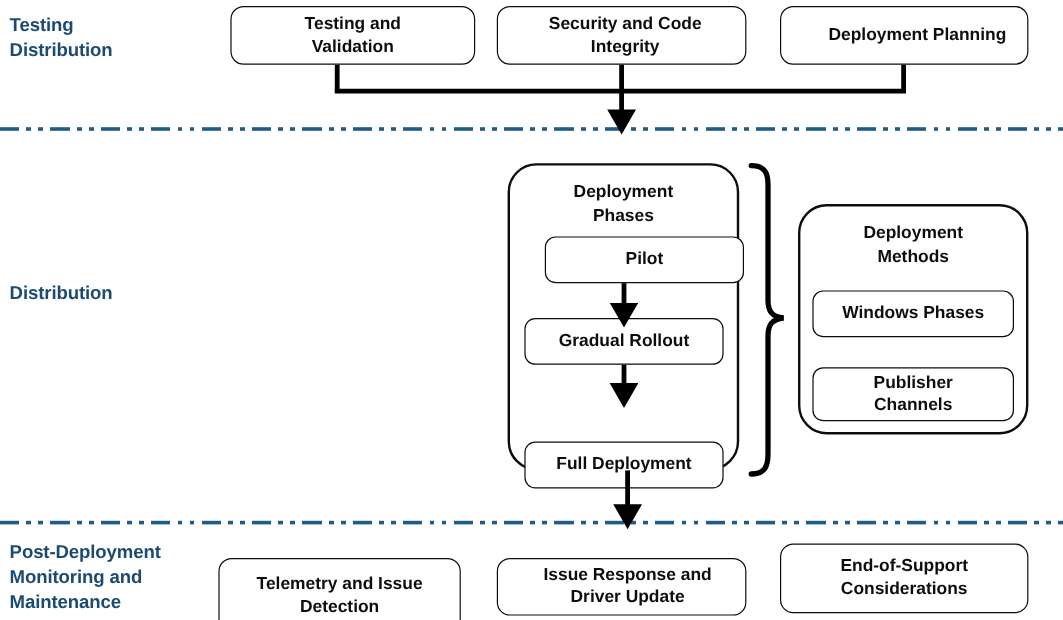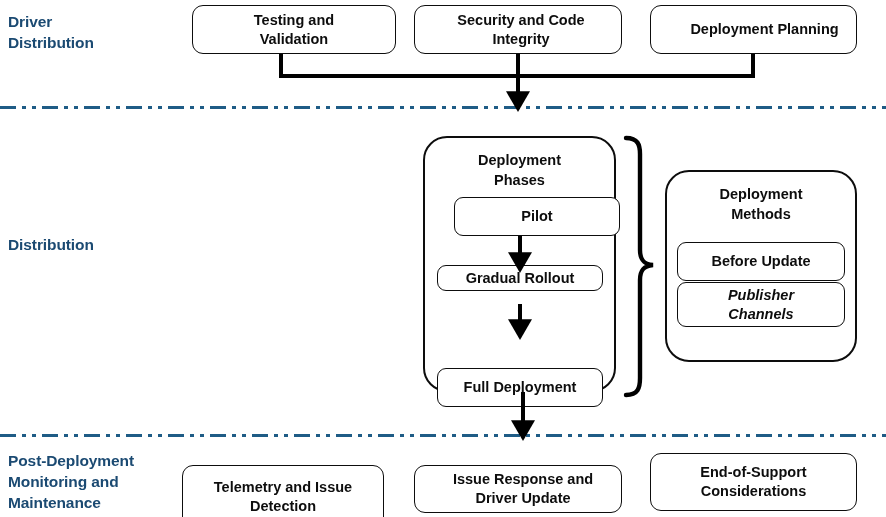--- a/index.html
+++ b/index.html
@@ -132,7 +132,7 @@
   <div class="divider" id="divider-top"></div>
   <div class="divider" id="divider-bottom"></div>
 
-  <div class="stage-label" id="label-before">Driver
+  <div class="stage-label" id="label-before">Testing
 Distribution</div>
   <div class="stage-label" id="label-distribution">Distribution</div>
   <div class="stage-label" id="label-post">Post-Deployment

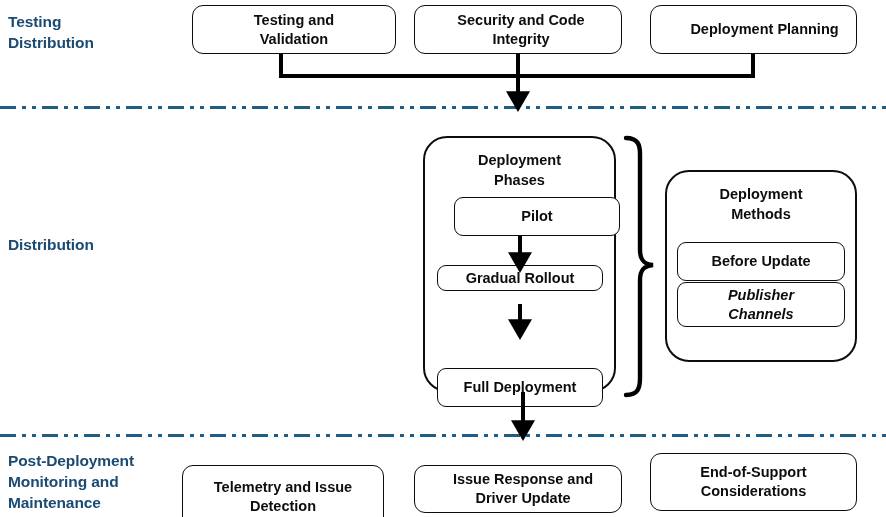--- a/index.html
+++ b/index.html
@@ -157,7 +157,7 @@
     <div class="group-title">Deployment
 Methods</div>
   </div>
-  <div class="node" id="node-winupdate">Before Update</div>
+  <div class="node" id="node-winupdate">Windows Phases</div>
   <div class="node" id="node-publisher">Publisher
 Channels</div>
 

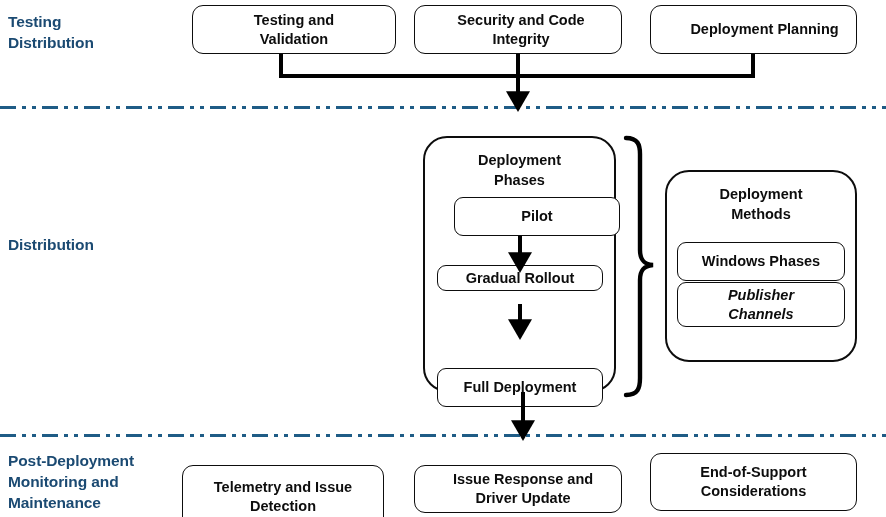--- a/index.html
+++ b/index.html
@@ -92,7 +92,7 @@
     line-height: 20px; white-space: pre-line; color: #0d0d0d;
   }
   #node-pilot     { left: 437px; top: 197px; width: 166px; height: 39px; border-radius: 9px; margin-left: 17px; }
-  #node-gradual   { left: 437px; top: 265px; width: 166px; height: 26px; border-radius: 9px; }
+  #node-gradual   { left: 437px; top: 265px; width: 166px; height: 39px; border-radius: 9px; }
   #node-full      { left: 437px; top: 332px; width: 166px; height: 39px; border-radius: 9px; margin-top: 36px; }
 
   

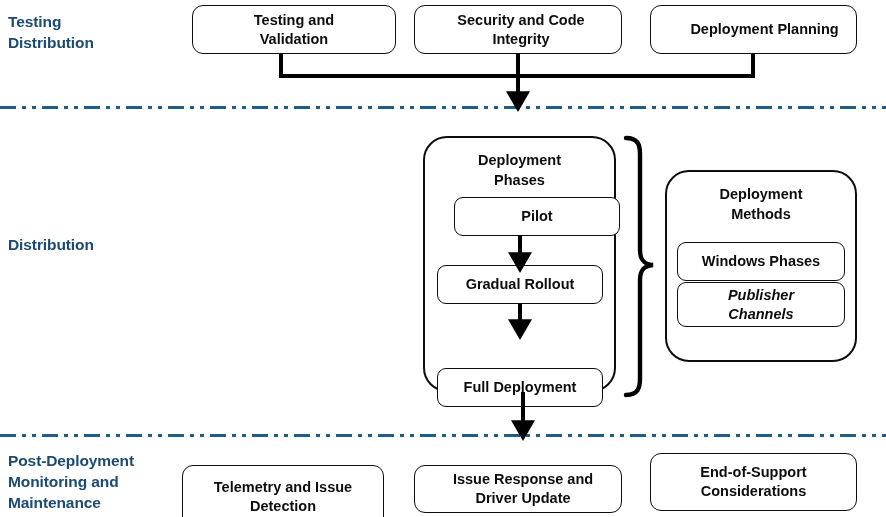--- a/index.html
+++ b/index.html
@@ -109,7 +109,7 @@
     line-height: 20px; white-space: pre-line; color: #0d0d0d;
   }
   #node-winupdate { left: 677px; top: 242px; width: 168px; height: 39px; border-radius: 9px; }
-  #node-publisher { left: 677px; top: 282px; width: 168px; height: 45px; border-radius: 9px; font-style: italic; }
+  #node-publisher { left: 677px; top: 306px; width: 168px; height: 45px; border-radius: 9px; }
 
   
   #node-telemetry { left: 182px; top: 465px; width: 202px; height: 64px; }

